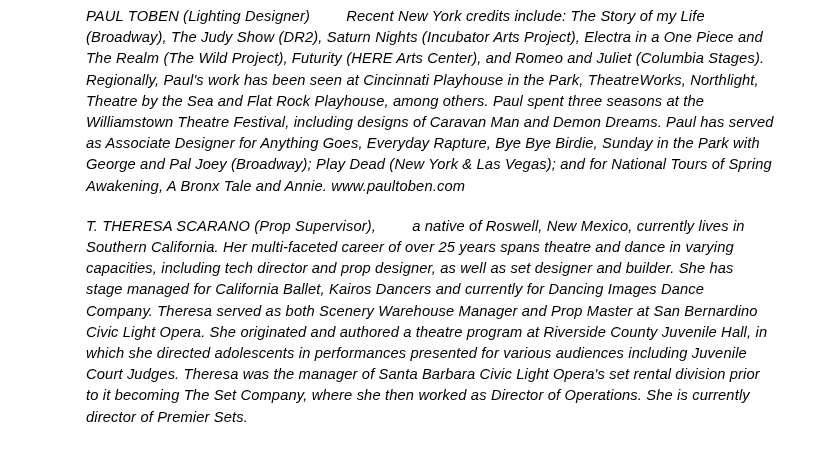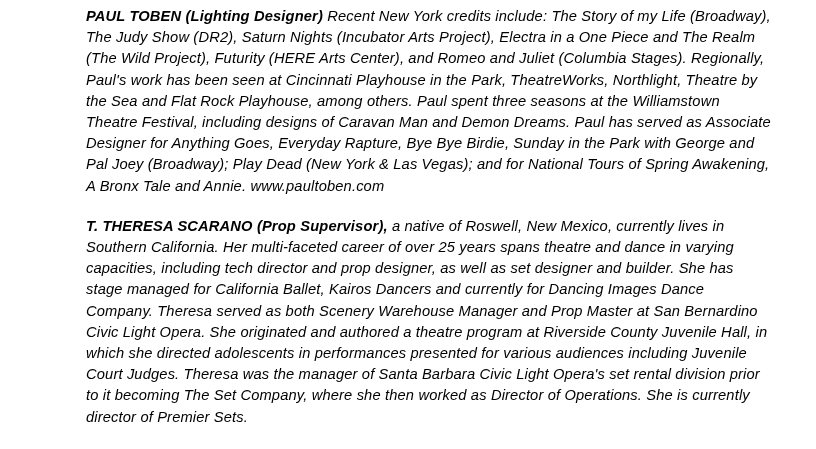--- a/index.html
+++ b/index.html
@@ -30,7 +30,7 @@
     letter-spacing: 0.01em;
   }
   .bio .lead {
-    font-weight: bold;
+    font-weight: normal;
     font-style: italic;
     margin-top: 32px;
   }

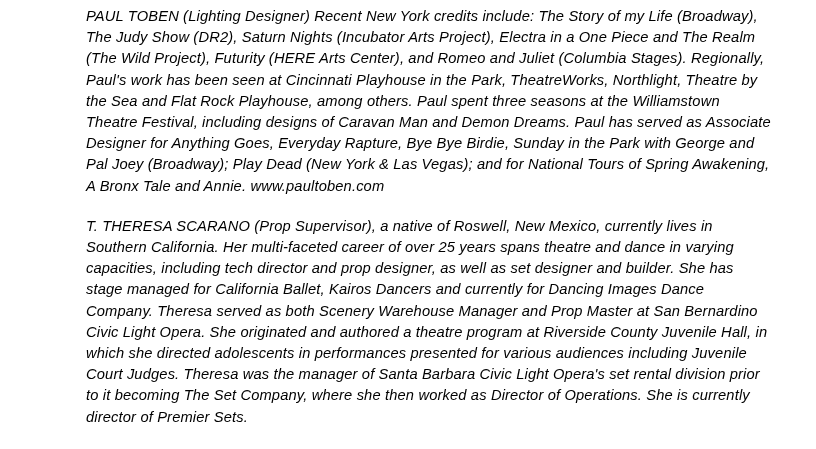--- a/index.html
+++ b/index.html
@@ -37,6 +37,7 @@
   .bio .body {
     font-weight: normal;
     font-style: italic;
+    margin-left: 32px;
   }
   .bio:last-child {
     margin-bottom: 0;

